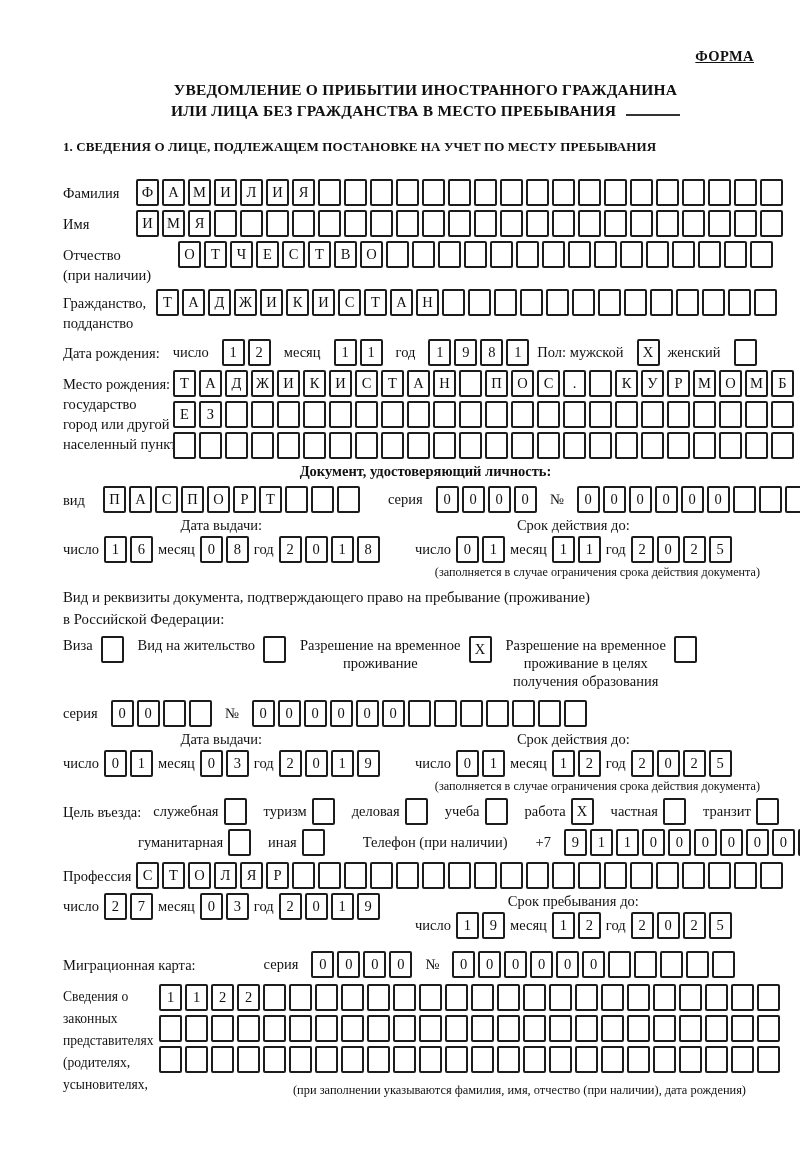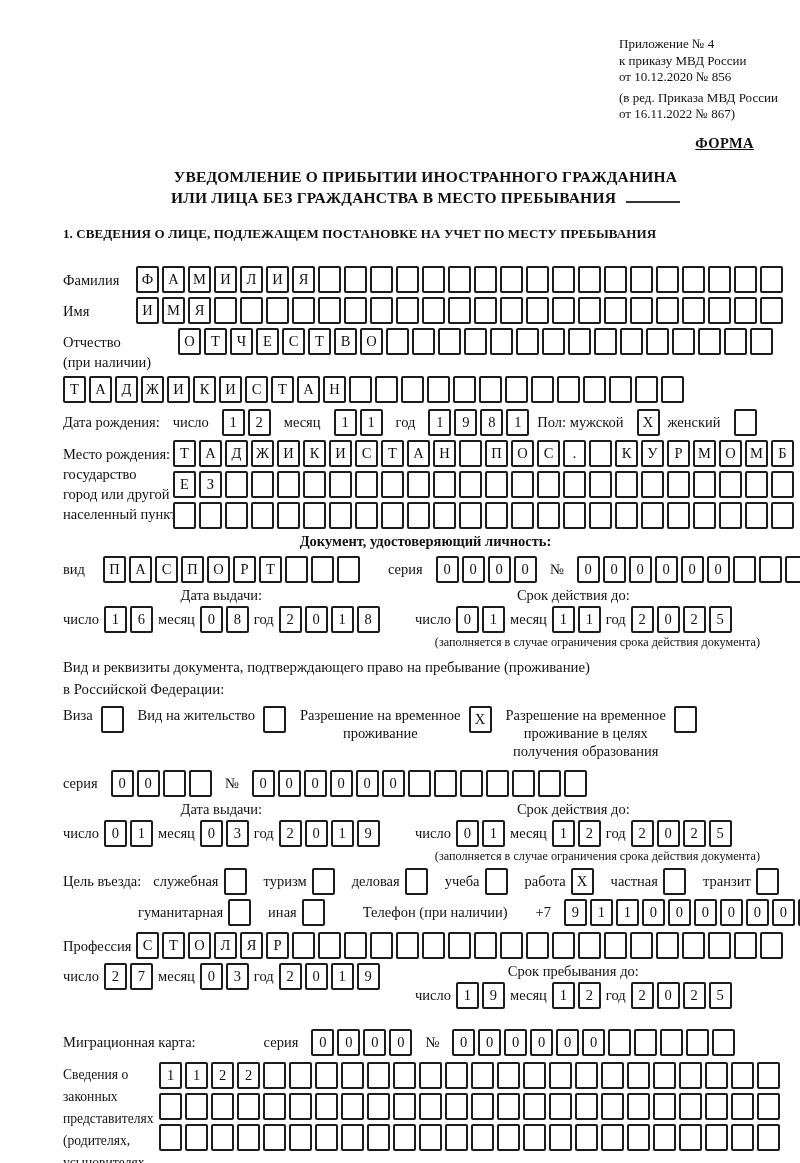--- a/index.html
+++ b/index.html
@@ -78,14 +78,6 @@
 
 <div class="page">
 
-  <div class="hdr">
-    <div>Приложение № 4</div>
-    <div>к приказу МВД России</div>
-    <div>от 10.12.2020 № 856</div>
-    <div class="gap"></div>
-    <div>(в ред. Приказа МВД России</div>
-    <div>от 16.11.2022 № 867)</div>
-  </div>
   <div class="forma">ФОРМА</div>
 
   <div class="title">

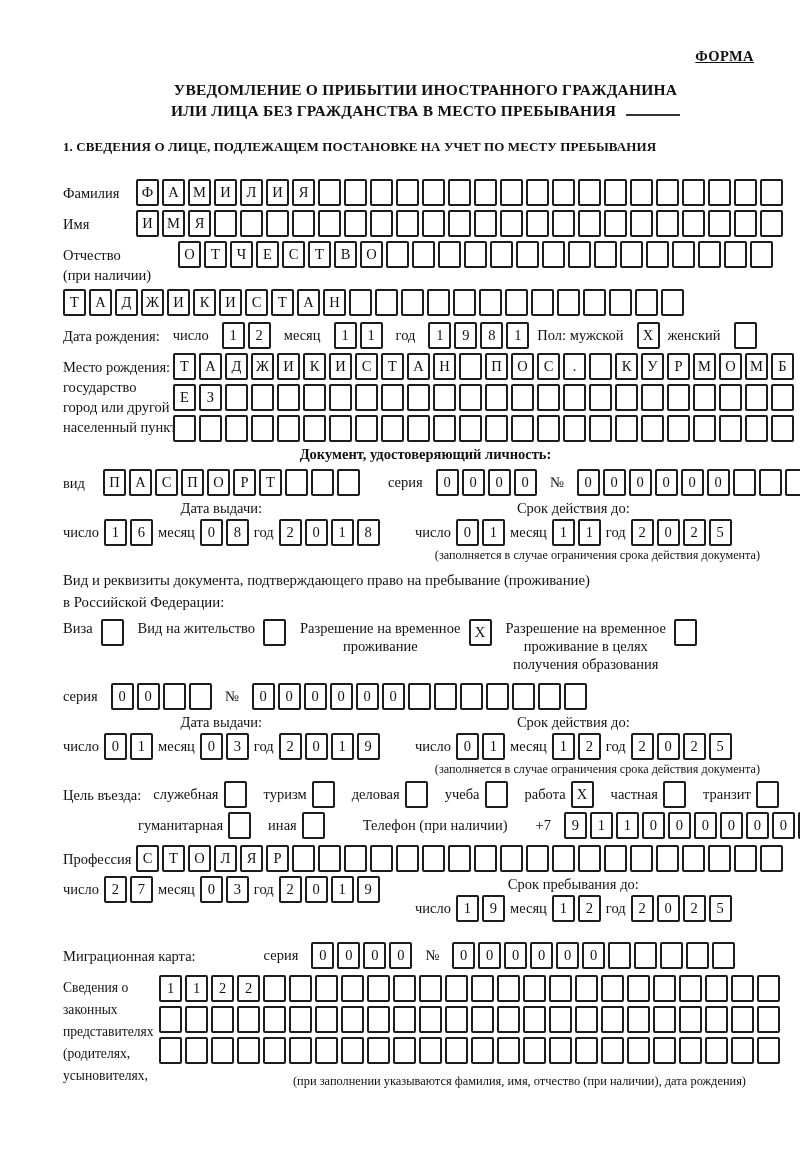--- a/index.html
+++ b/index.html
@@ -184,6 +184,10 @@
   </div>
 
   <div class="frow">
+    <div class="flabel w85">
+      <div>Гражданство,</div>
+      <div>подданство</div>
+    </div>
     <div class="boxes">
         <span class="cbox">Т</span>
         <span class="cbox">А</span>

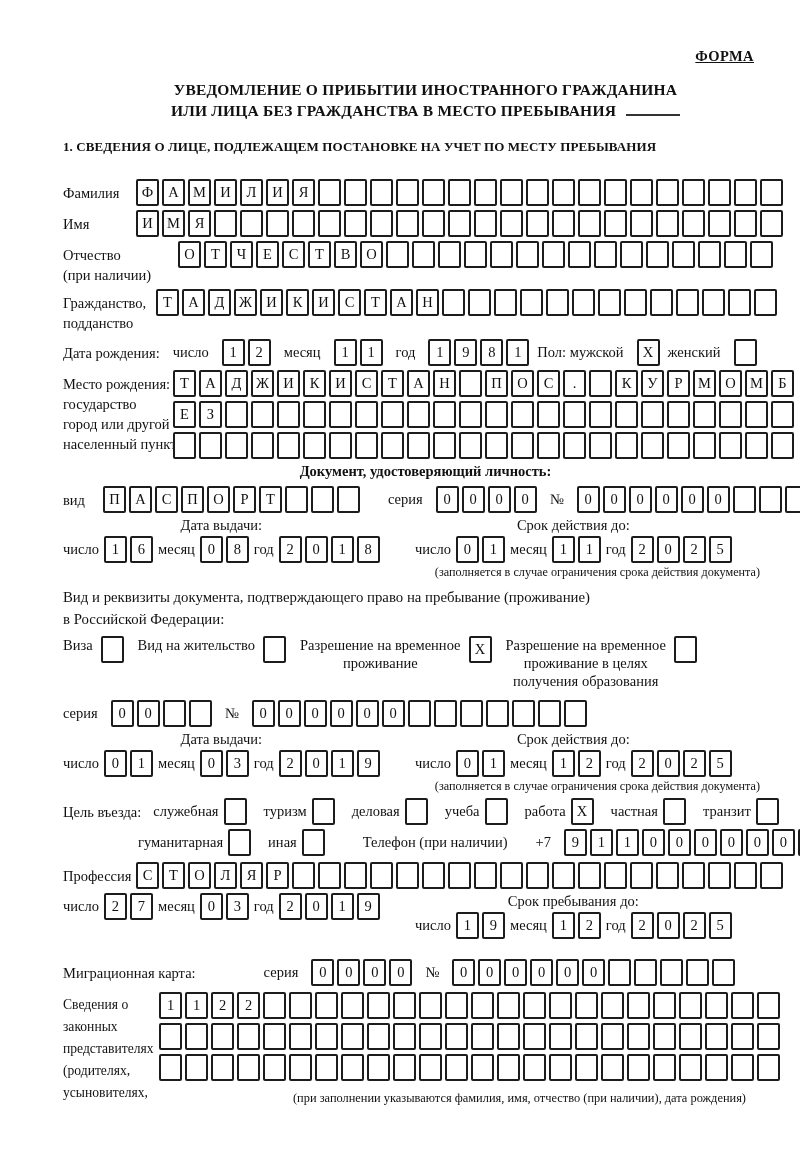--- a/index.html
+++ b/index.html
@@ -698,7 +698,7 @@
     </div>
   </div>
 
-  <div class="frow inline" style="margin-top:20px;">
+  <div class="frow inline" style="margin-top:12px;">
     <span class="flabel" style="padding-top:0;">Миграционная карта:</span>
     <span class="dlabel" style="margin-left:60px;">серия</span>
     <span class="boxes">

